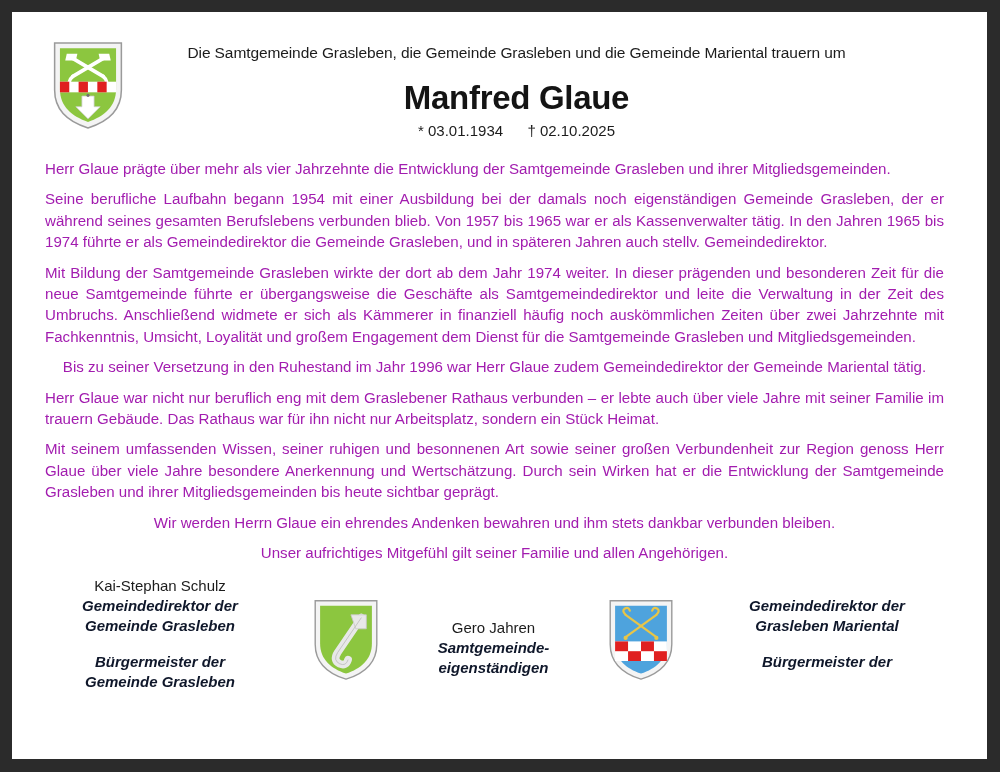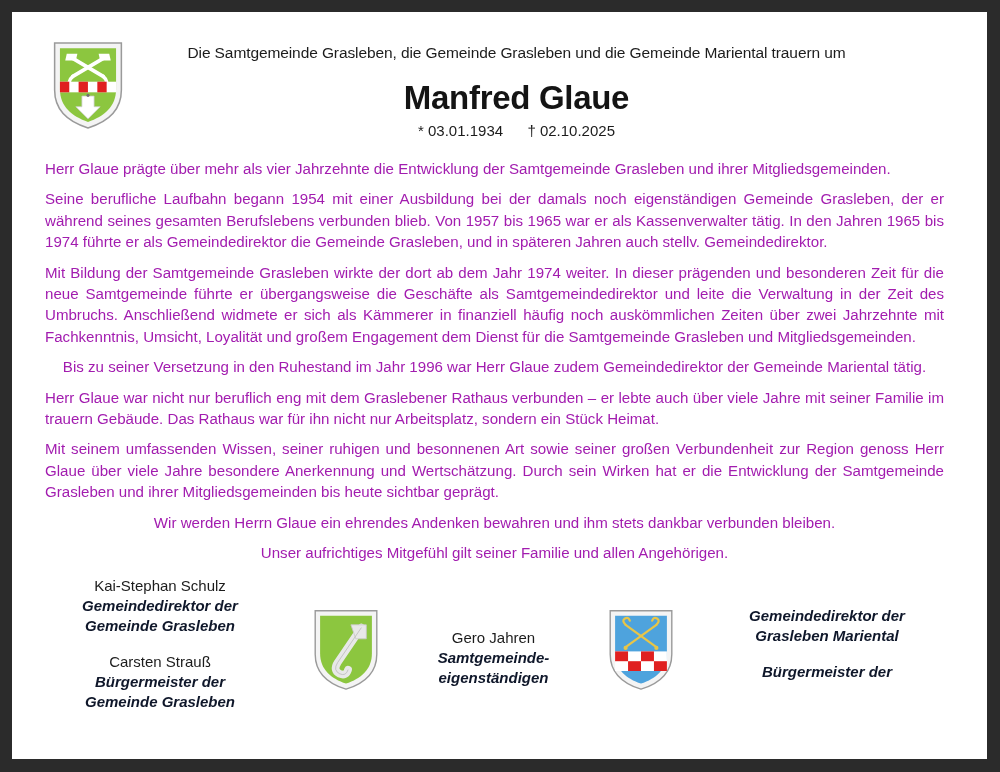--- a/index.html
+++ b/index.html
@@ -209,7 +209,6 @@
           <div class="sig-title">Gemeinde Grasleben</div>
         </div>
         <div class="sig-block">
-          <div class="sig-name">Carsten Strauß</div>
           <div class="sig-title">Bürgermeister der</div>
           <div class="sig-title">Gemeinde Grasleben</div>
         </div>

